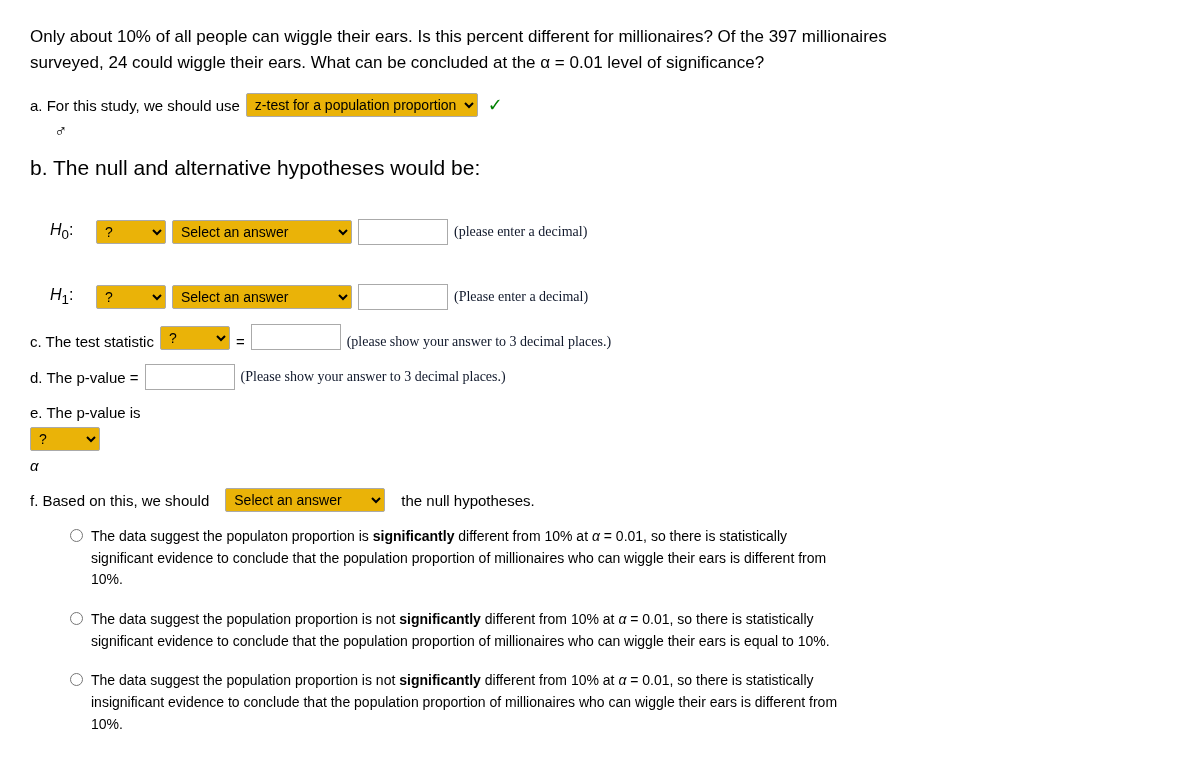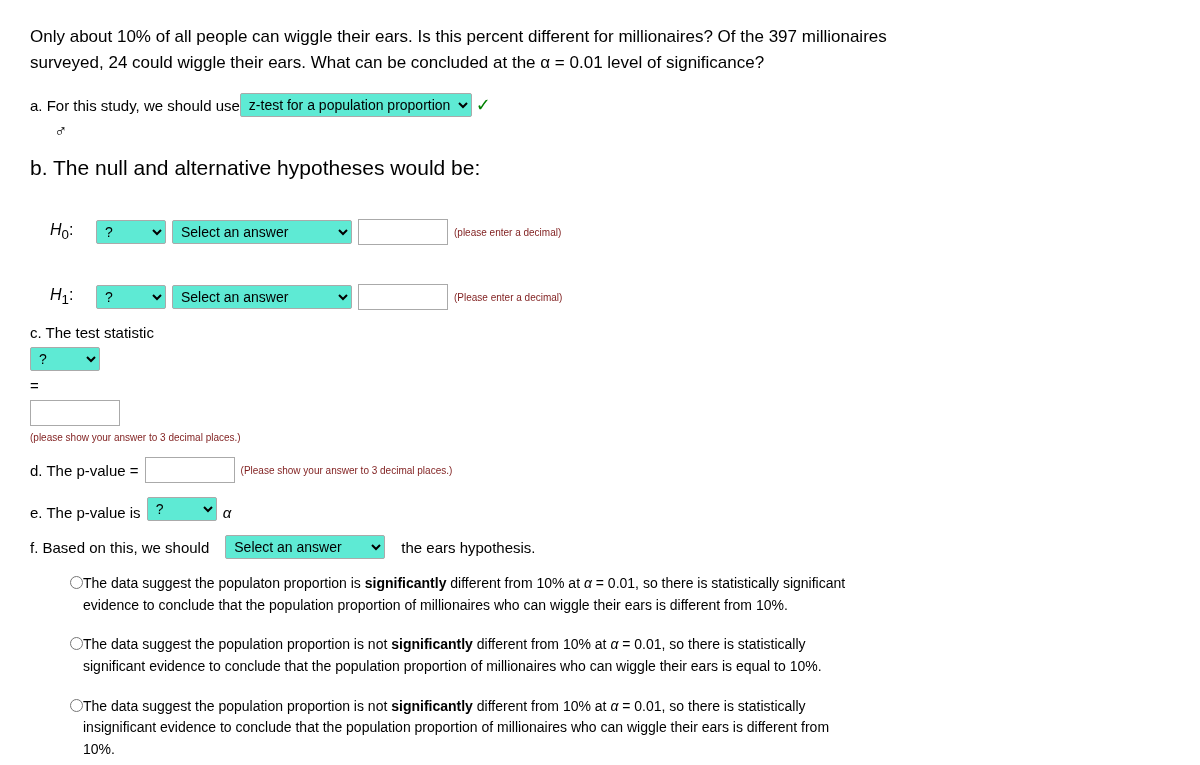--- a/index.html
+++ b/index.html
@@ -68,6 +68,7 @@
     .study-row {
       display: flex;
       align-items: center;
+      gap: 6px;
       margin-bottom: 4px;
     }
     .gender-icon {

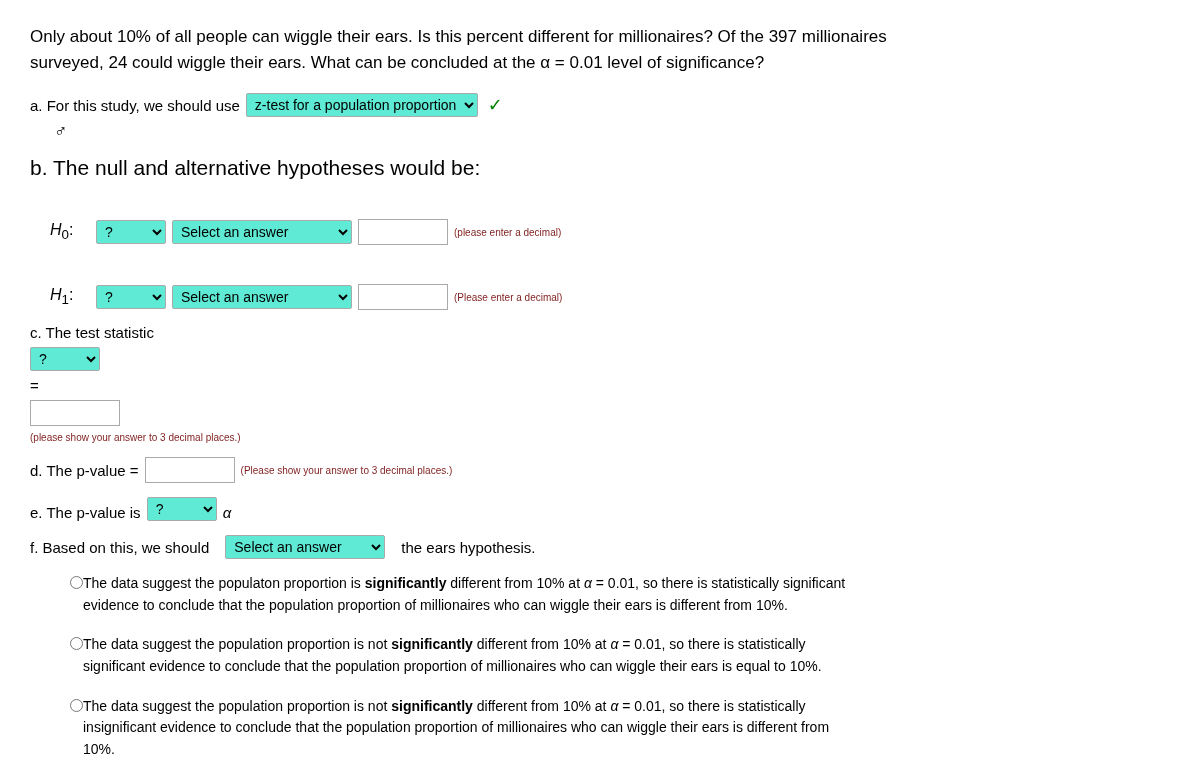--- a/index.html
+++ b/index.html
@@ -34,7 +34,7 @@
       font-size: 14px;
       border: 1px solid #aaa;
       border-radius: 2px;
-      background: #5eead4;
+      background: #eab308;
       cursor: pointer;
     }
     input[type="text"] {

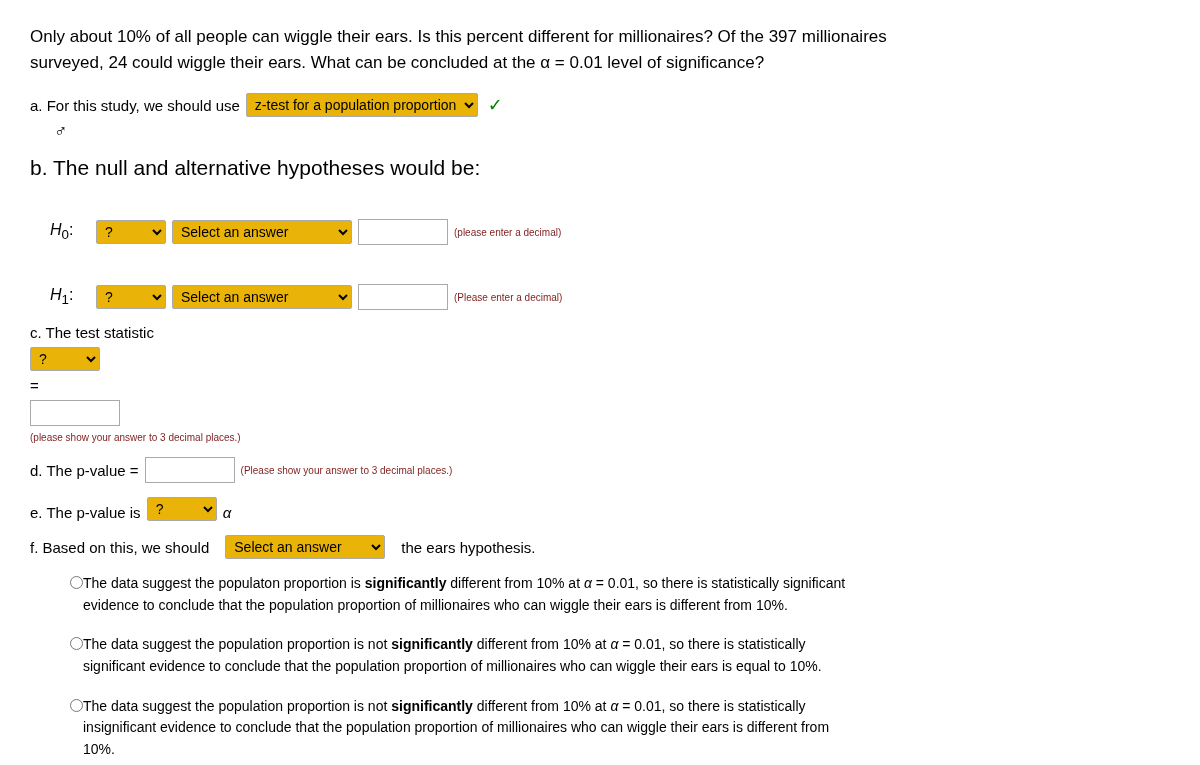--- a/index.html
+++ b/index.html
@@ -57,8 +57,9 @@
       min-width: 40px;
     }
     .hint-text {
-      font-size: 10px;
-      color: #7f1d1d;
+      font-size: 14px;
+      color: #0f172a;
+      font-family: Liberation Serif, serif;
     }
     .checkmark {
       color: green;

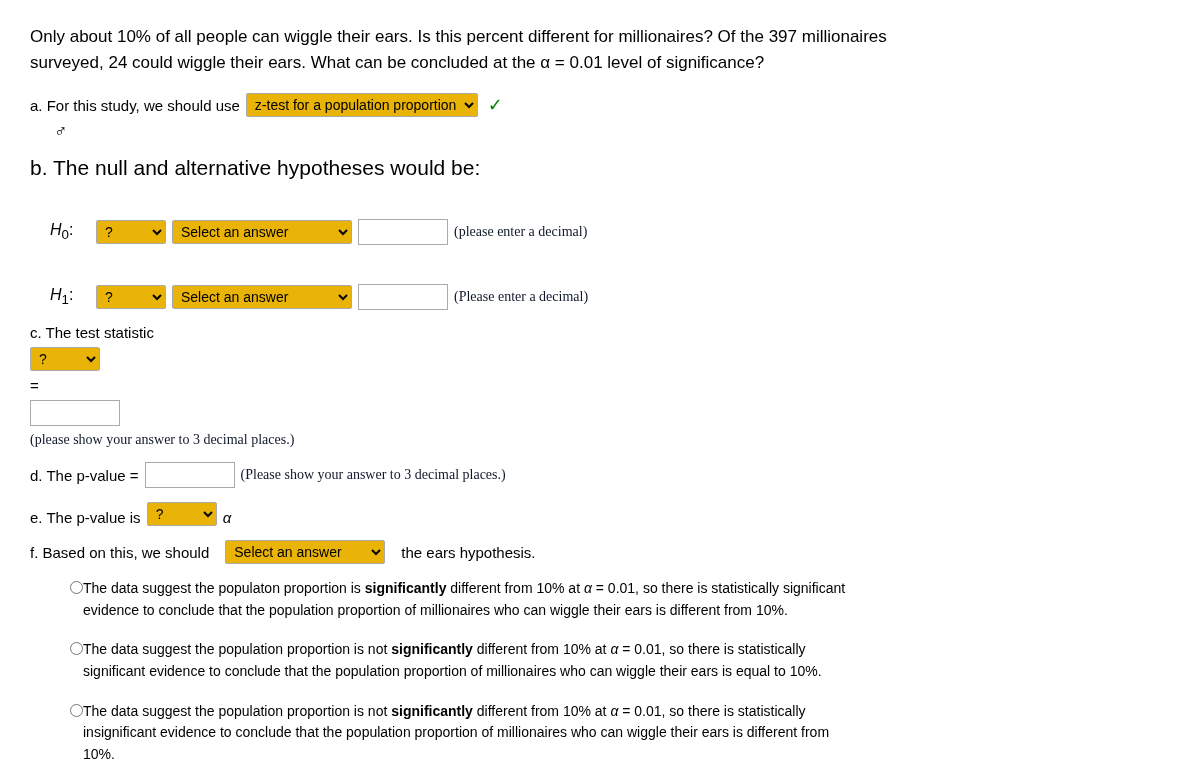--- a/index.html
+++ b/index.html
@@ -80,11 +80,10 @@
     }
     .test-statistic-row {
       display: flex;
-      align-items: flex-start;
+      align-items: flex-end;
       gap: 6px;
       margin-bottom: 8px;
       margin-left: 0;
-      flex-direction: column;
     }
     .pvalue-row {
       display: flex;

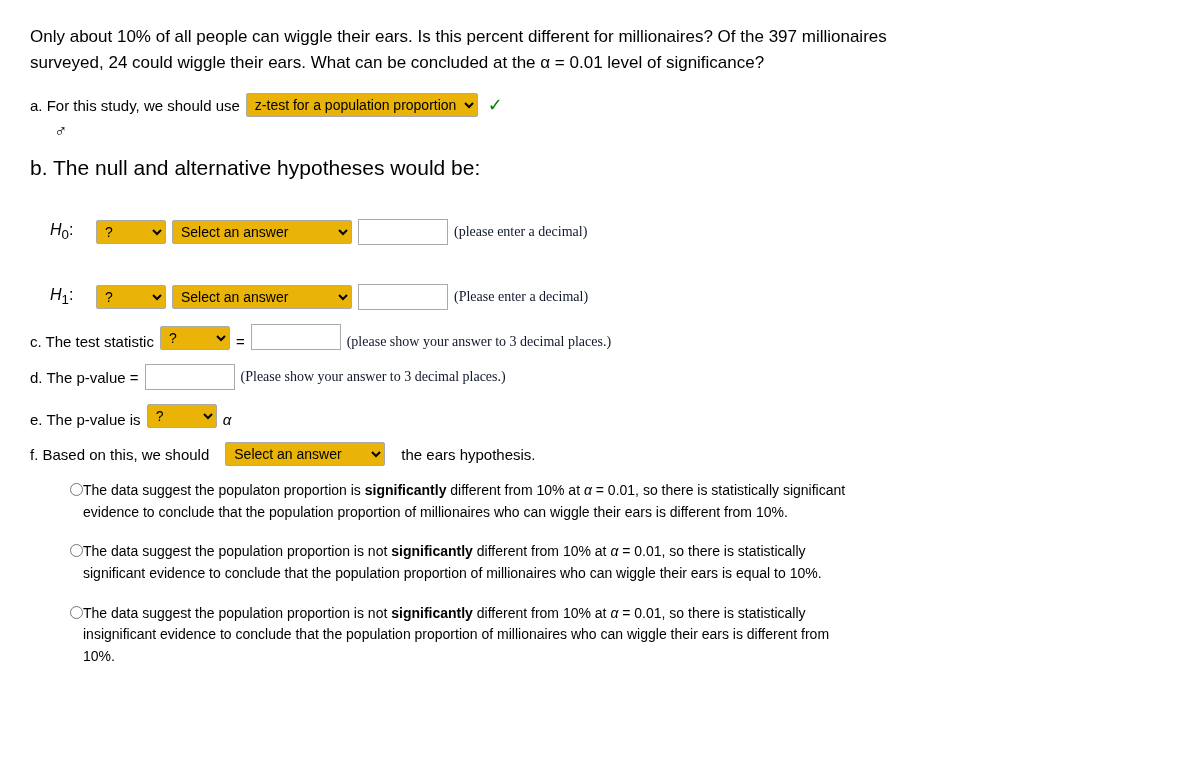--- a/index.html
+++ b/index.html
@@ -93,9 +93,10 @@
     }
     .alpha-row {
       display: flex;
-      align-items: flex-end;
-      gap: 6px;
-      margin-bottom: 8px;
+      align-items: flex-start;
+      gap: 6px;
+      margin-bottom: 8px;
+      flex-direction: column;
     }
     .based-row {
       display: flex;

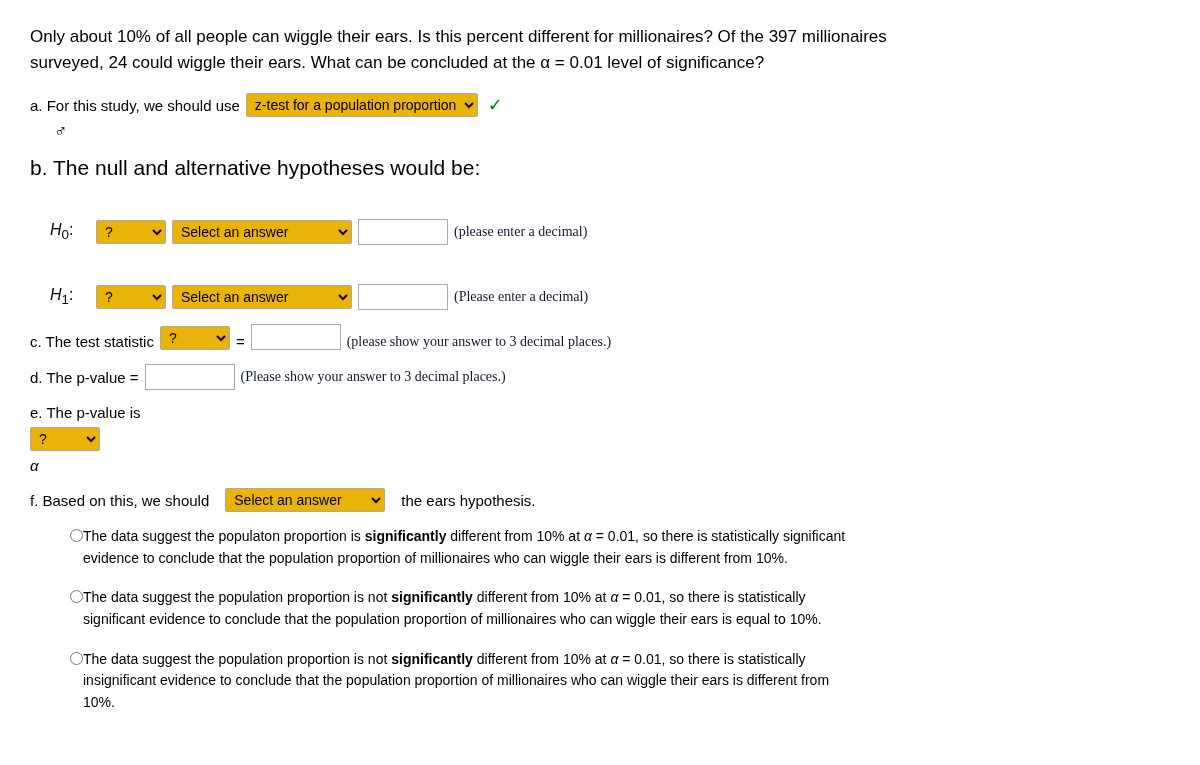--- a/index.html
+++ b/index.html
@@ -244,7 +244,7 @@
       <option>fail to reject</option>
       <option>accept</option>
     </select>
-    <span>the ears hypothesis.</span>
+    <span>the null hypotheses.</span>
   </div>
 </div>
 

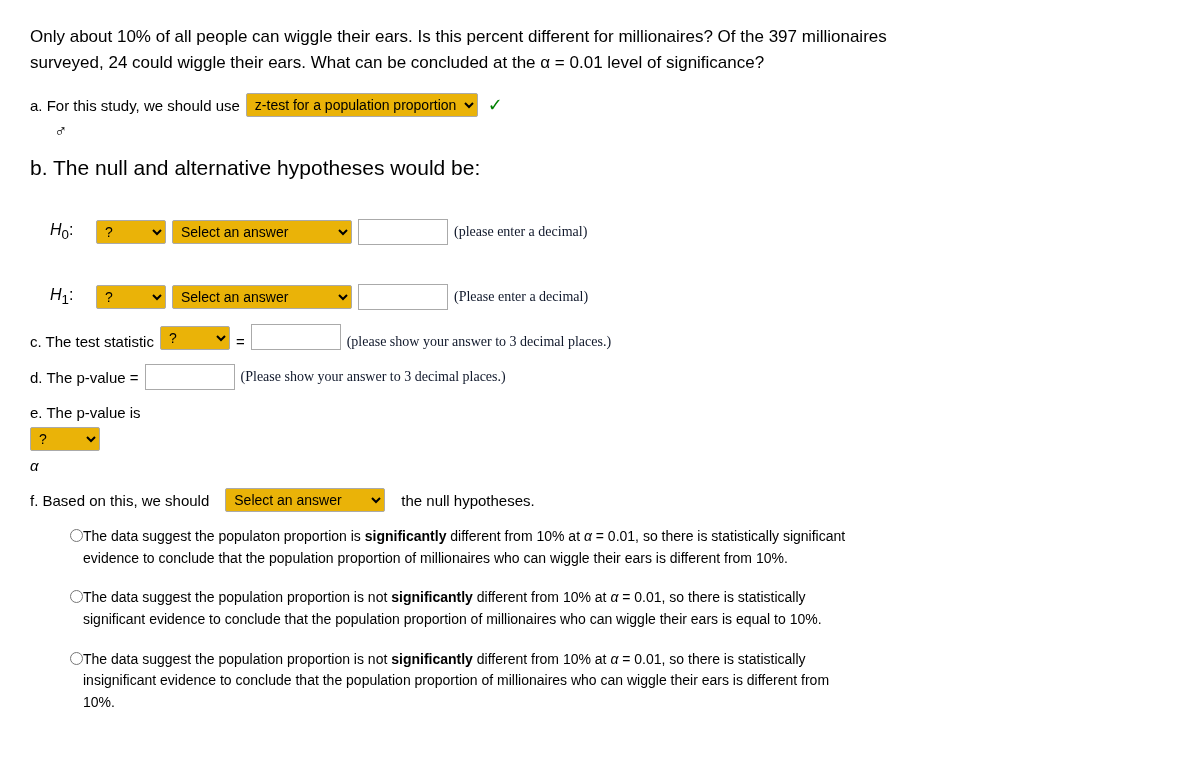--- a/index.html
+++ b/index.html
@@ -110,6 +110,7 @@
     .radio-option {
       display: flex;
       align-items: flex-start;
+      gap: 8px;
       margin-bottom: 18px;
       margin-left: 40px;
       max-width: 780px;

